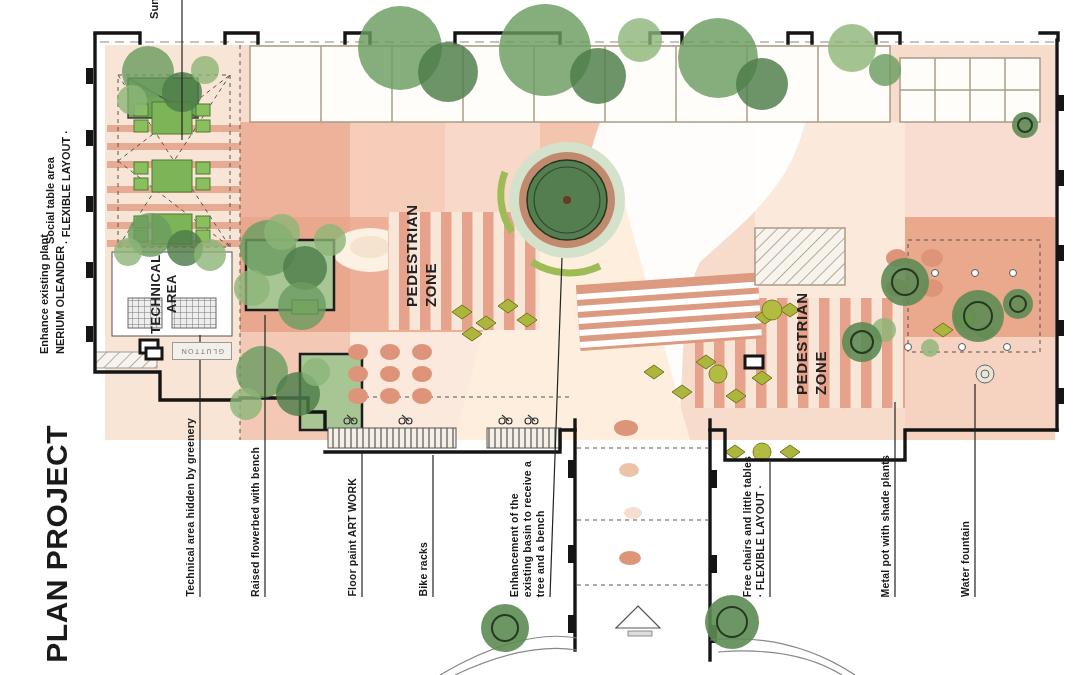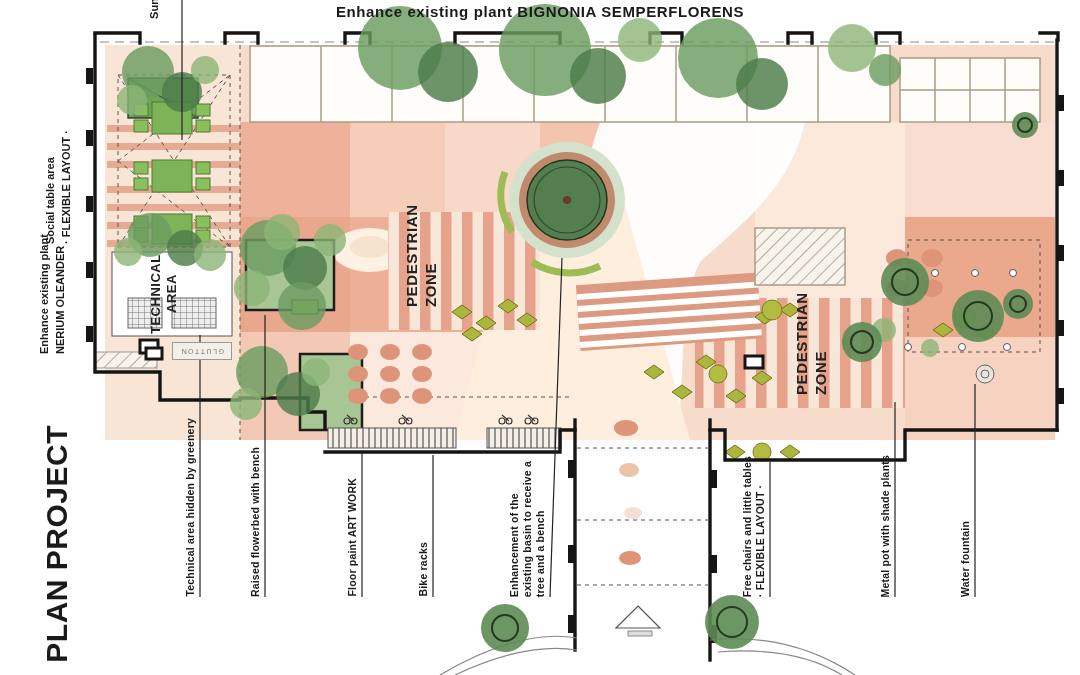--- a/index.html
+++ b/index.html
@@ -372,7 +372,6 @@
   </g>
 </svg>
 
-<div class="title">Enhance existing plant BIGNONIA SEMPERFLORENS</div>
 
 <div class="vtext side" style="left:146px;top:-8px;">
   <span>Suns</span>

